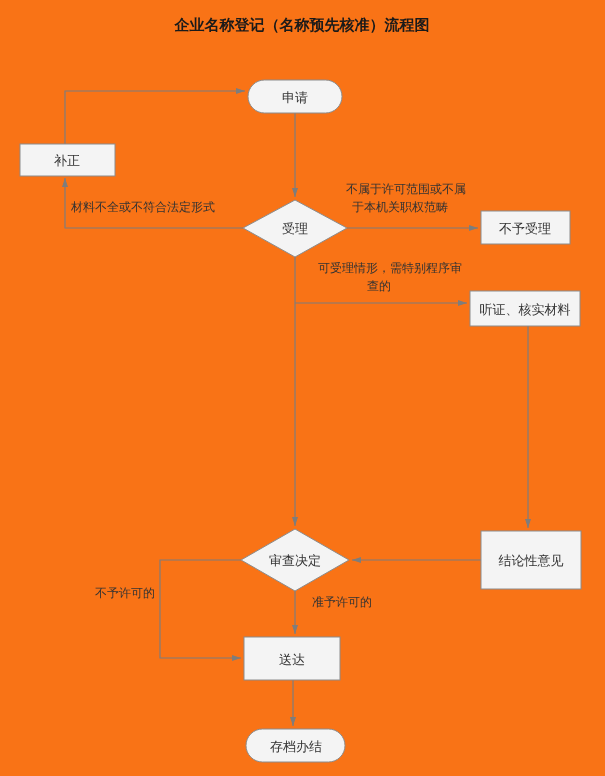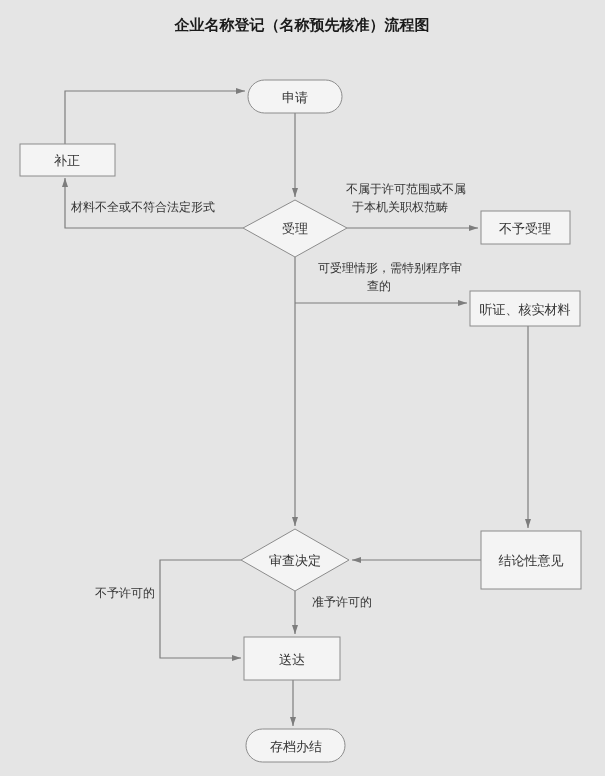--- a/index.html
+++ b/index.html
@@ -11,7 +11,7 @@
     width: 605px;
     height: 776px;
     margin: 0 auto;
-    background: #e5e5e5;
+    background: #f97316;
     position: relative;
     font-family: "DejaVu Sans", "Liberation Sans", sans-serif;
   }

